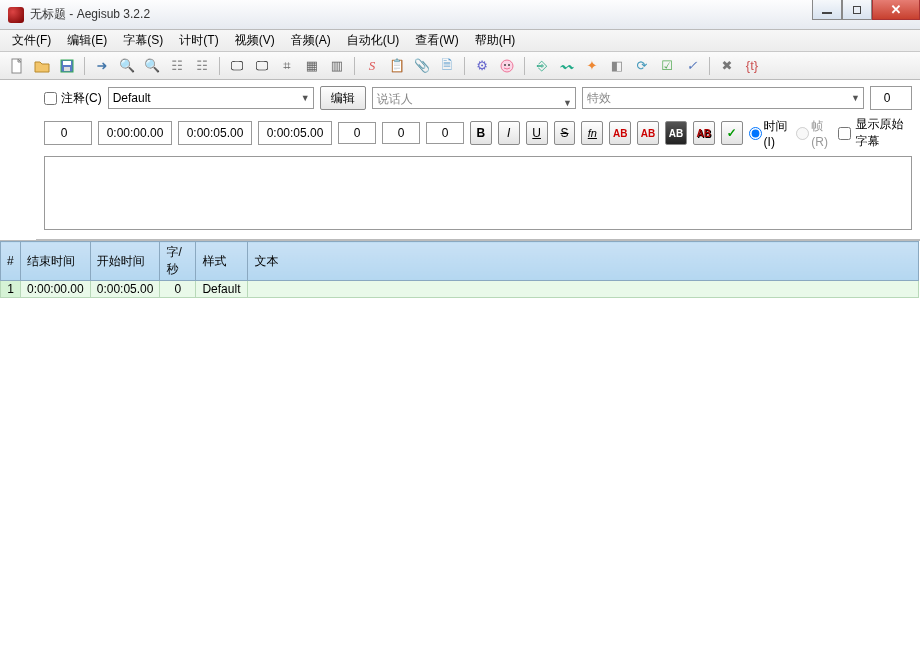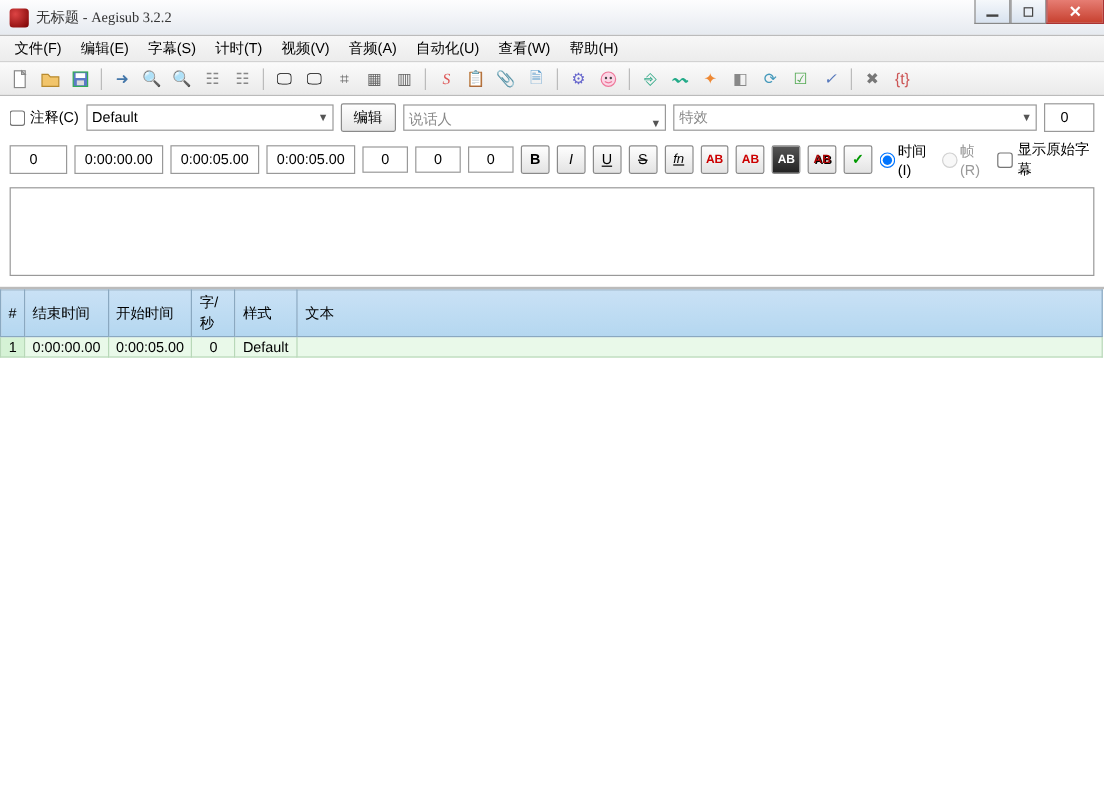--- a/index.html
+++ b/index.html
@@ -8,7 +8,7 @@
 
 .titlebar { height: 30px; background: linear-gradient(#fdfdfe, #e6eaf0); border-bottom: 1px solid #bbb; display: flex; align-items: center; padding-left: 8px; position: relative; }
 .titlebar .app-icon { width: 16px; height: 16px; background: radial-gradient(circle at 30% 30%, #d44, #700); border-radius: 3px; margin-right: 6px; }
-.titlebar .title { color: #333; font-size: 12px; font-family: Liberation Serif, serif; }
+.titlebar .title { color: #333; font-size: 12px; }
 .win-btns { position: absolute; right: 0; top: 0; display: flex; height: 20px; }
 .win-btn { width: 30px; height: 20px; border: 1px solid #888; border-top: none; display: flex; align-items: center; justify-content: center; font-size: 11px; }
 .win-btn.min { background: linear-gradient(#f5f8fb, #d8e2ef); }

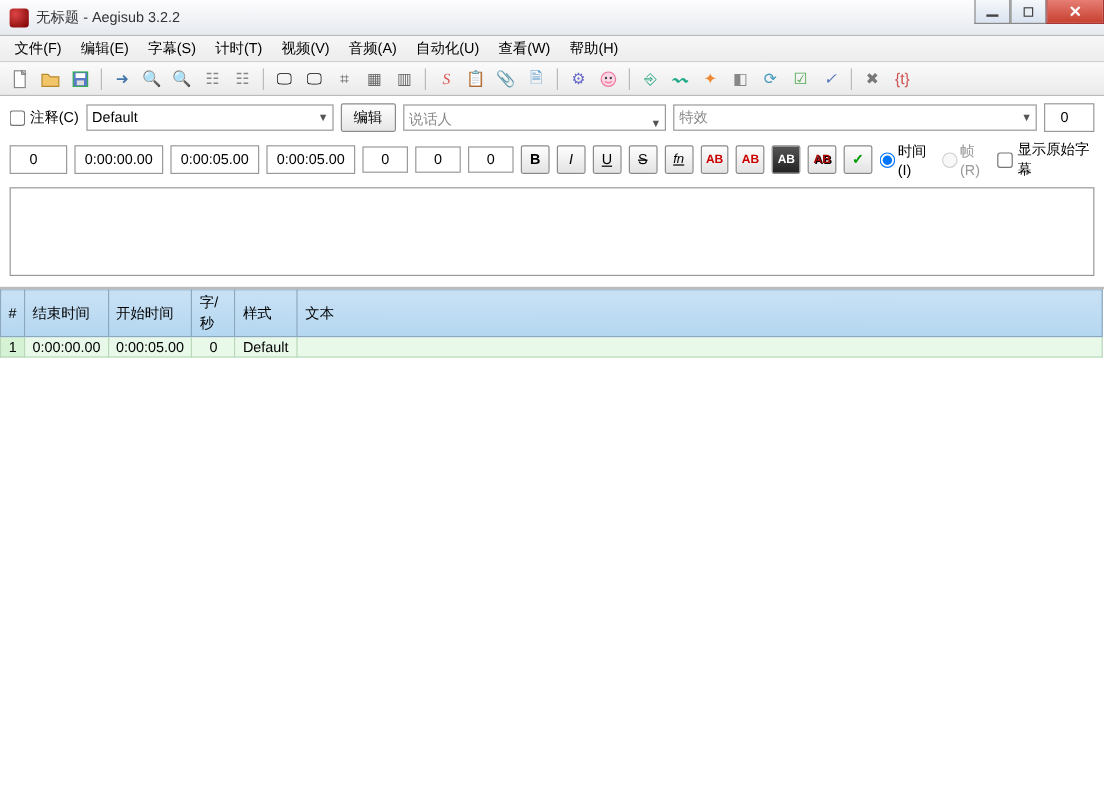--- a/index.html
+++ b/index.html
@@ -29,7 +29,7 @@
 .tbtn svg { width: 16px; height: 16px; }
 
 
-.editpanel { padding: 6px 8px; border-bottom: 1px solid #bbb; }
+.editpanel { padding: 6px 8px; border-bottom: 1px solid #bbb; margin-left: 36px; }
 .editrow { display: flex; align-items: center; gap: 6px; margin-bottom: 6px; }
 .editrow input[type=checkbox] { margin-right: 2px; }
 .combo { height: 22px; border: 1px solid #999; background: #fff; display: flex; align-items: center; padding: 0 4px; position: relative; }

